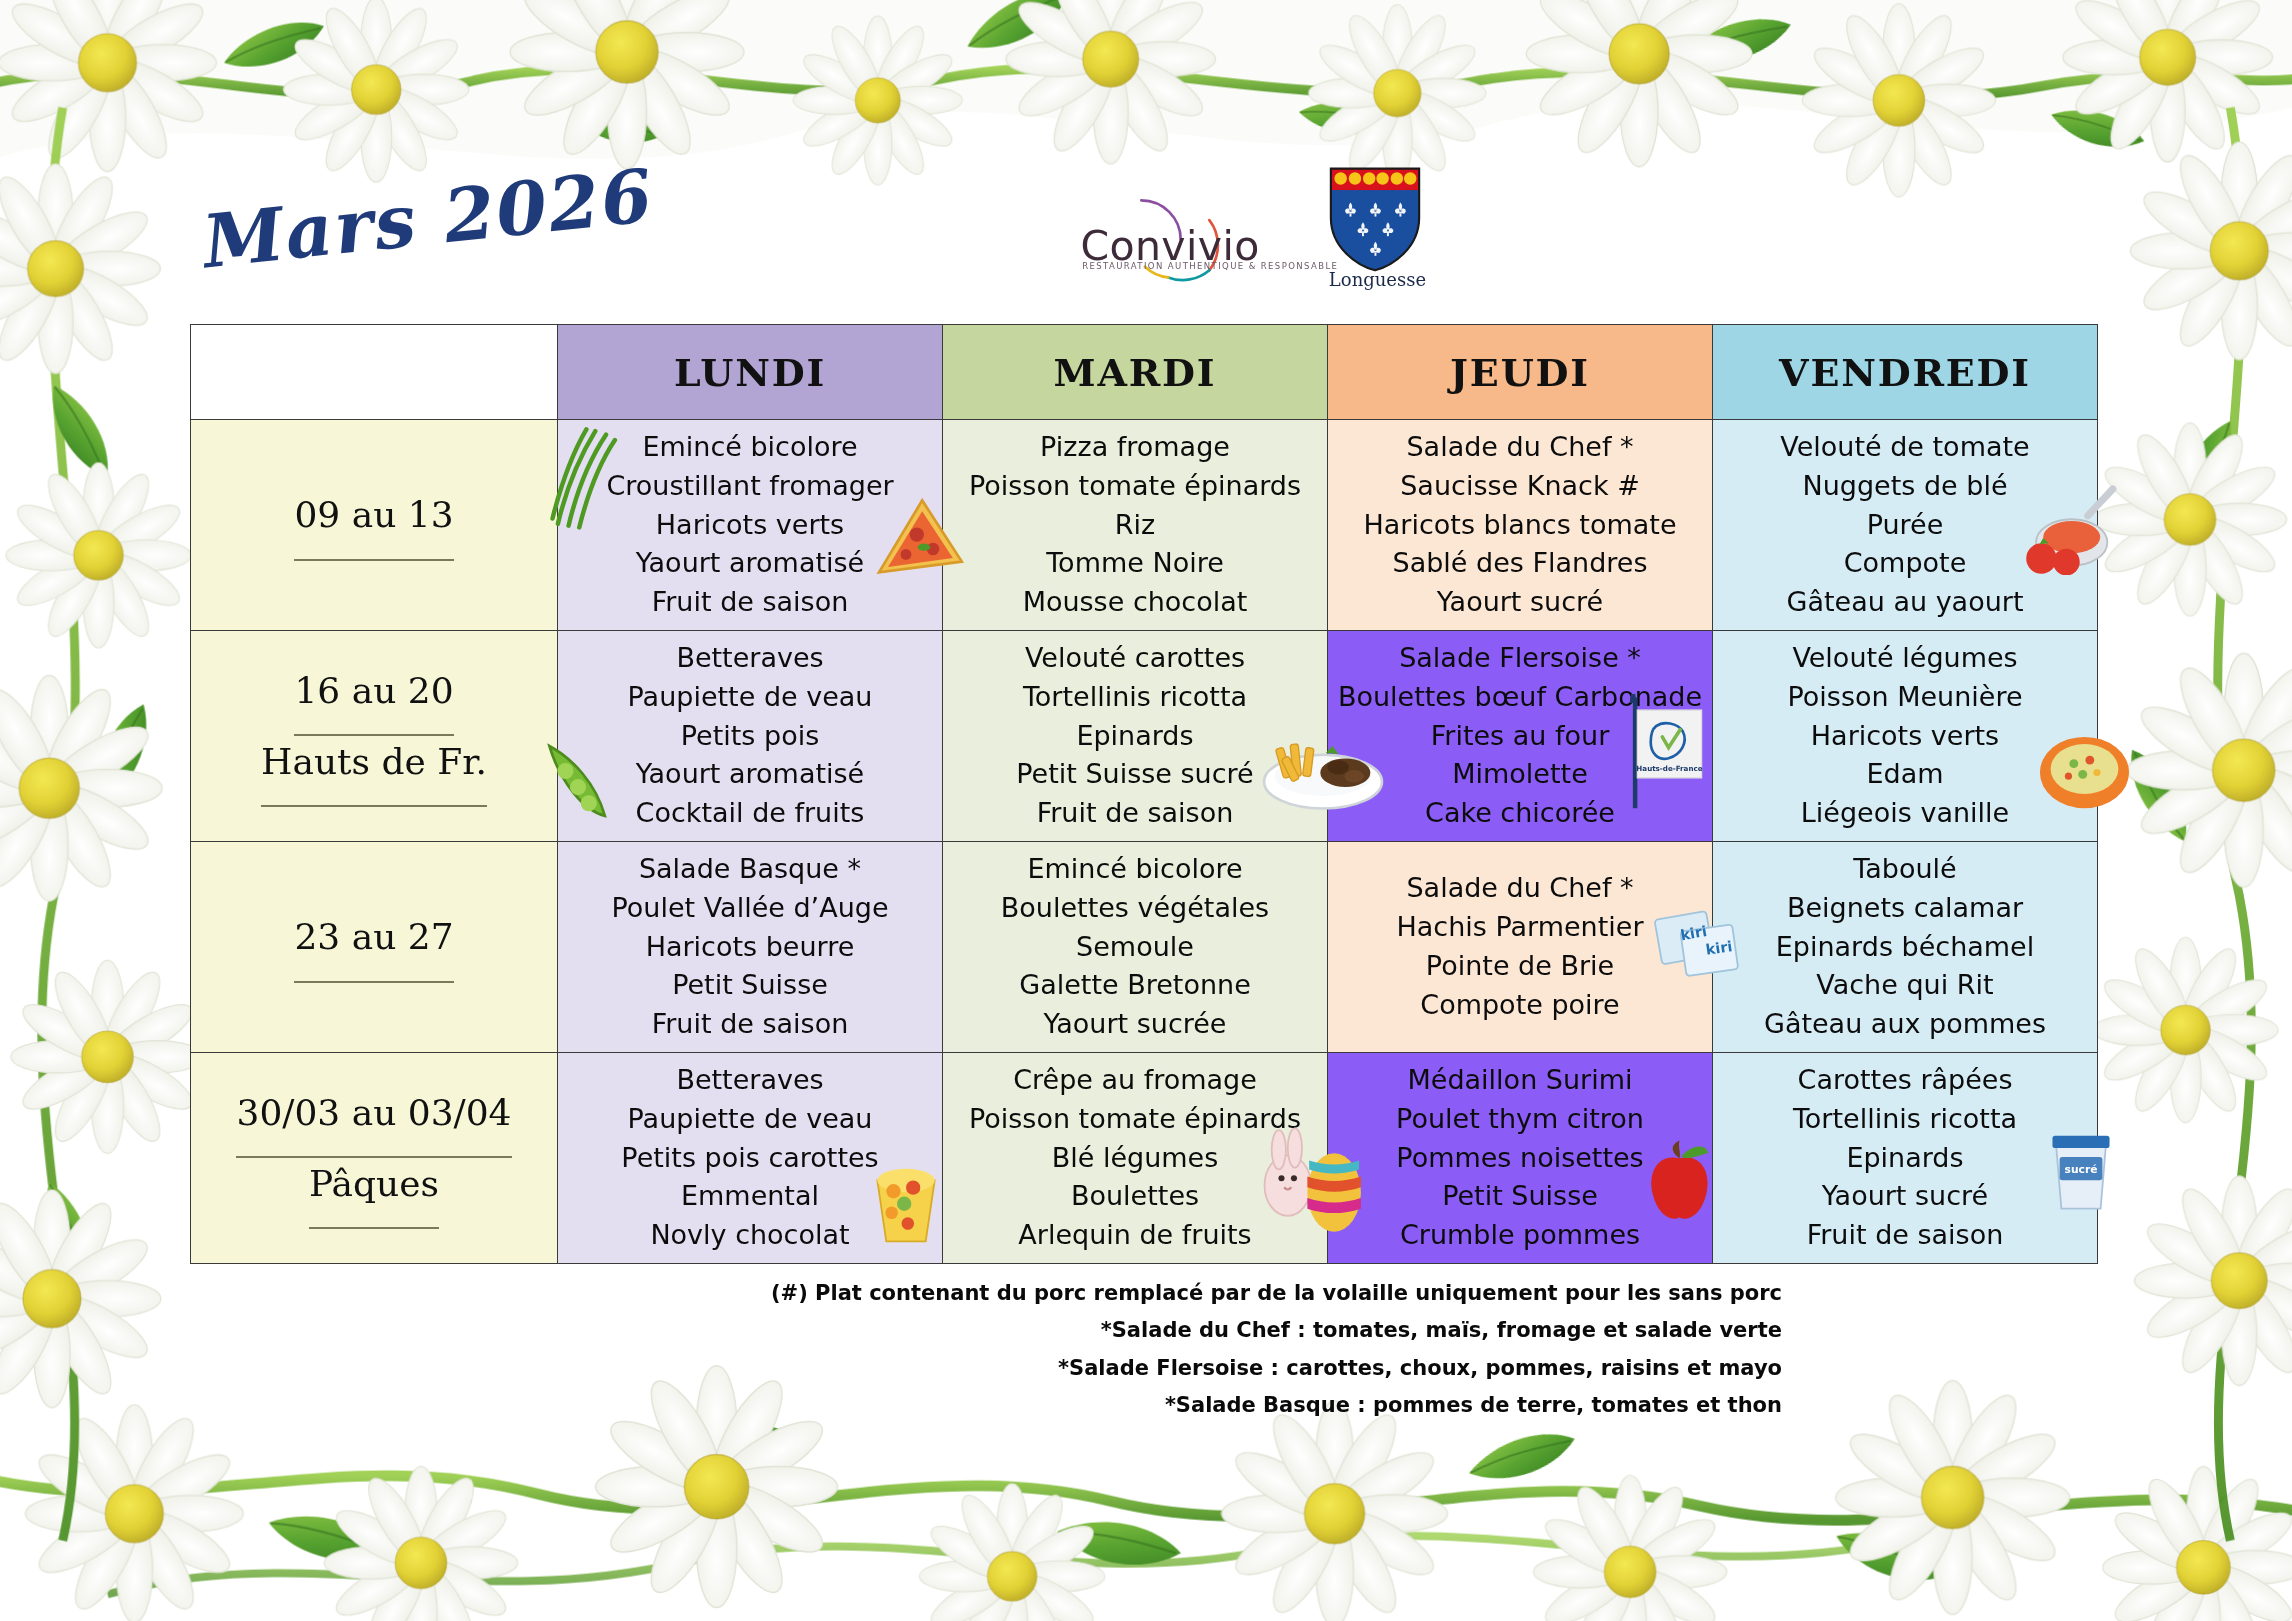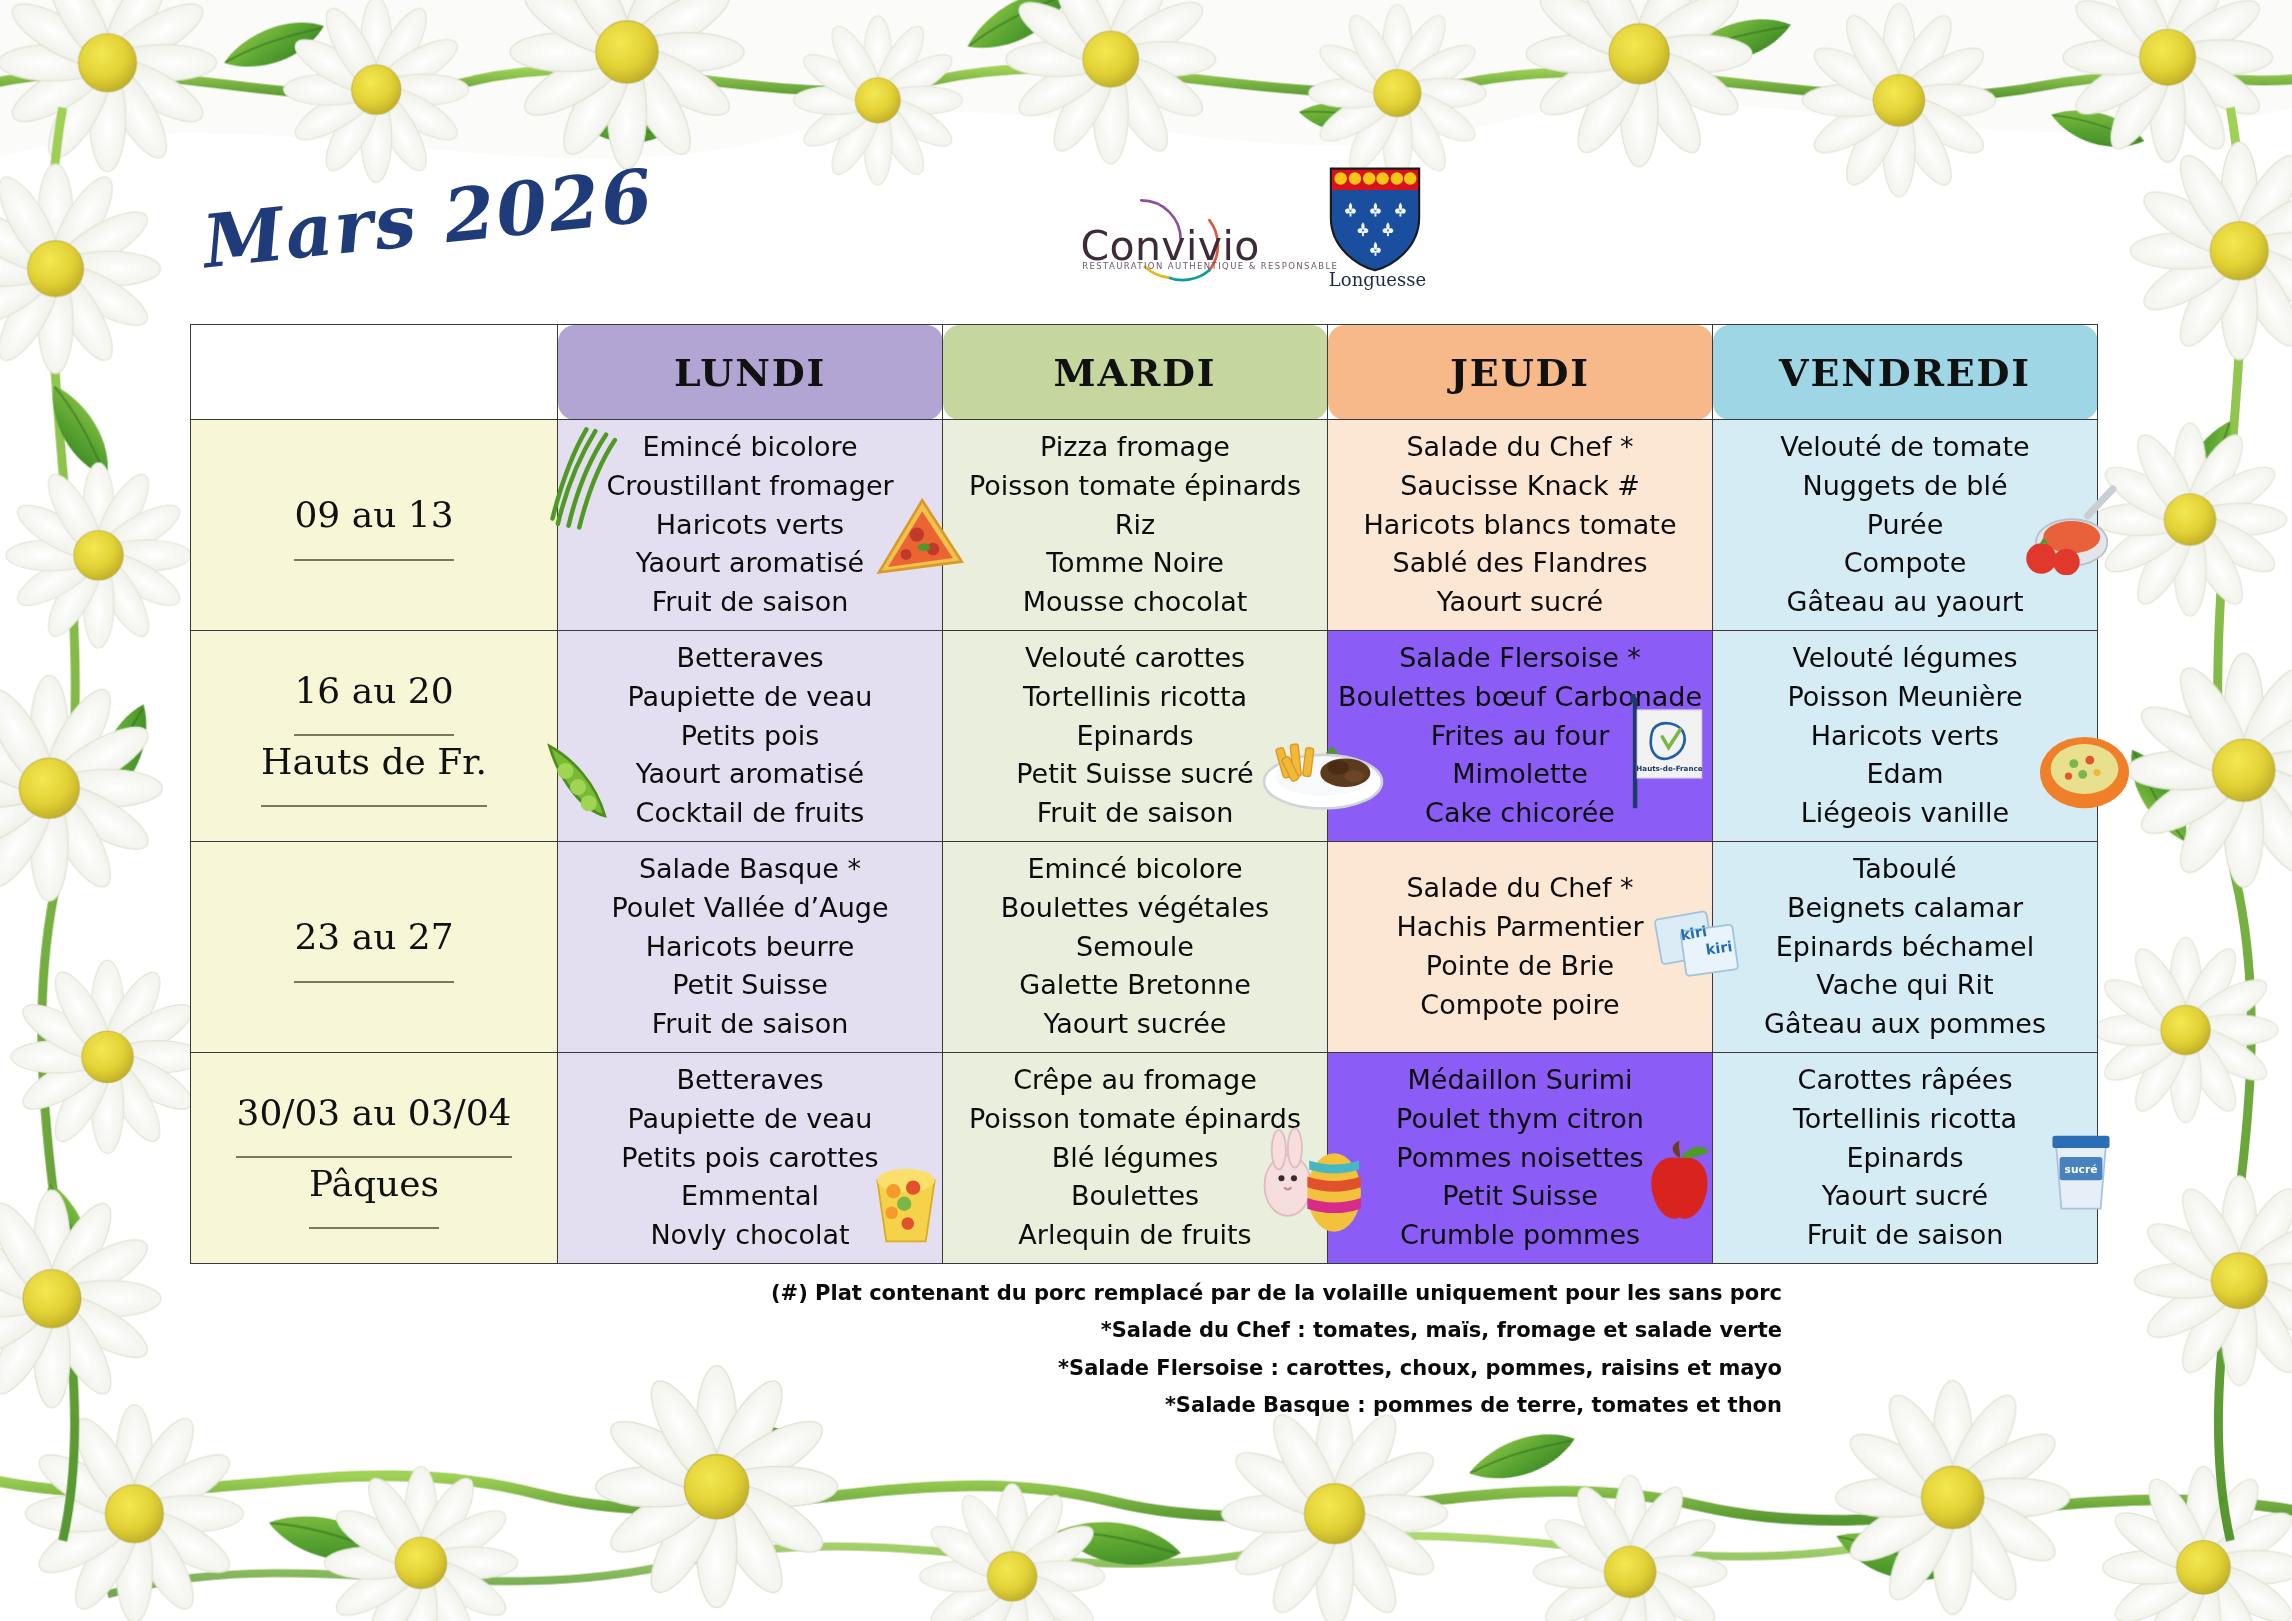--- a/index.html
+++ b/index.html
@@ -107,7 +107,6 @@
     font-weight: 700;
     letter-spacing: 1.8px;
     color: #111;
-    border-radius: 17px;
   }
   .hdr-empty { background: transparent; }
   .hdr-lundi    { background: #b2a5d3; }

